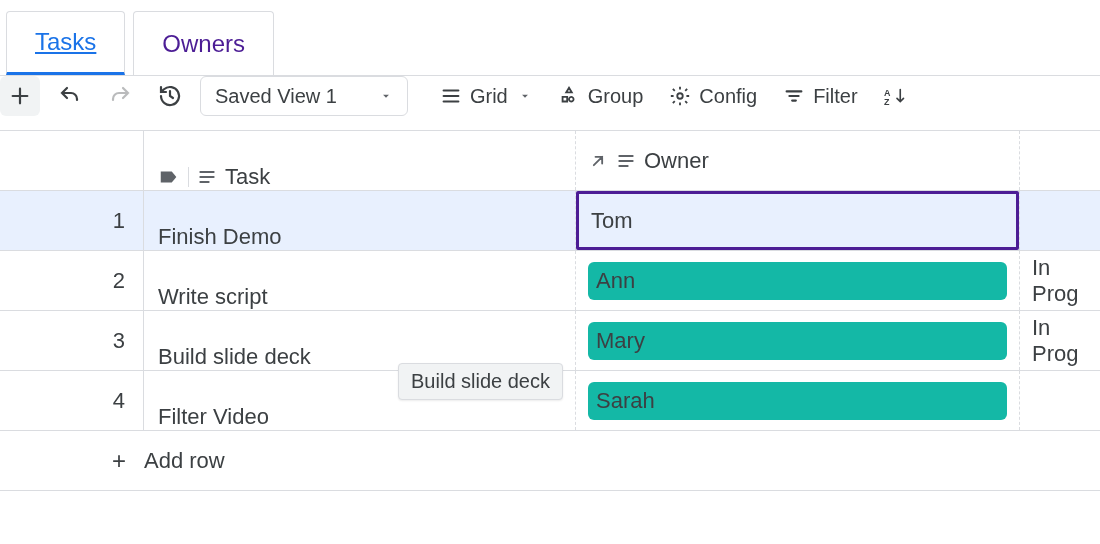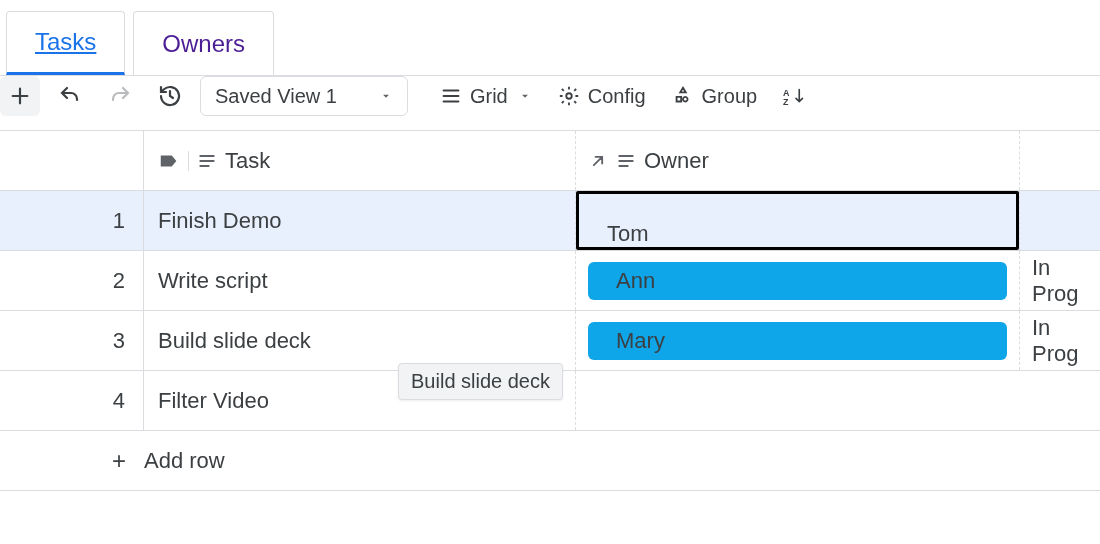--- a/index.html
+++ b/index.html
@@ -234,20 +234,20 @@
   <div class="tb-item">
     <span class="icon">
       <svg width="22" height="22" viewBox="0 0 24 24">
-          <circle cx="12" cy="12" r="3" fill="none" stroke="#3c4043" stroke-width="2"></circle>
-          <path fill="none" stroke="#3c4043" stroke-width="2" d="M12 2v3M12 19v3M4.2 4.2l2.1 2.1M17.7 17.7l2.1 2.1M2 12h3M19 12h3M4.2 19.8l2.1-2.1M17.7 6.3l2.1-2.1"></path>
-        </svg>
-    </span>
-    <span>Config</span>
+          <path fill="none" stroke="#3c4043" stroke-width="2" d="M12 3l3 5H9zM5 13h5v5H5zM17 15.5a2.5 2.5 0 1 1 0-.01"></path>
+        </svg>
+    </span>
+    <span>Group</span>
   </div>
 
   <div class="tb-item">
     <span class="icon">
       <svg width="22" height="22" viewBox="0 0 24 24">
-          <path fill="none" stroke="#3c4043" stroke-width="2" d="M12 3l3 5H9zM5 13h5v5H5zM17 15.5a2.5 2.5 0 1 1 0-.01"></path>
-        </svg>
-    </span>
-    <span>Group</span>
+          <circle cx="12" cy="12" r="3" fill="none" stroke="#3c4043" stroke-width="2"></circle>
+          <path fill="none" stroke="#3c4043" stroke-width="2" d="M12 2v3M12 19v3M4.2 4.2l2.1 2.1M17.7 17.7l2.1 2.1M2 12h3M19 12h3M4.2 19.8l2.1-2.1M17.7 6.3l2.1-2.1"></path>
+        </svg>
+    </span>
+    <span>Config</span>
   </div>
 
 

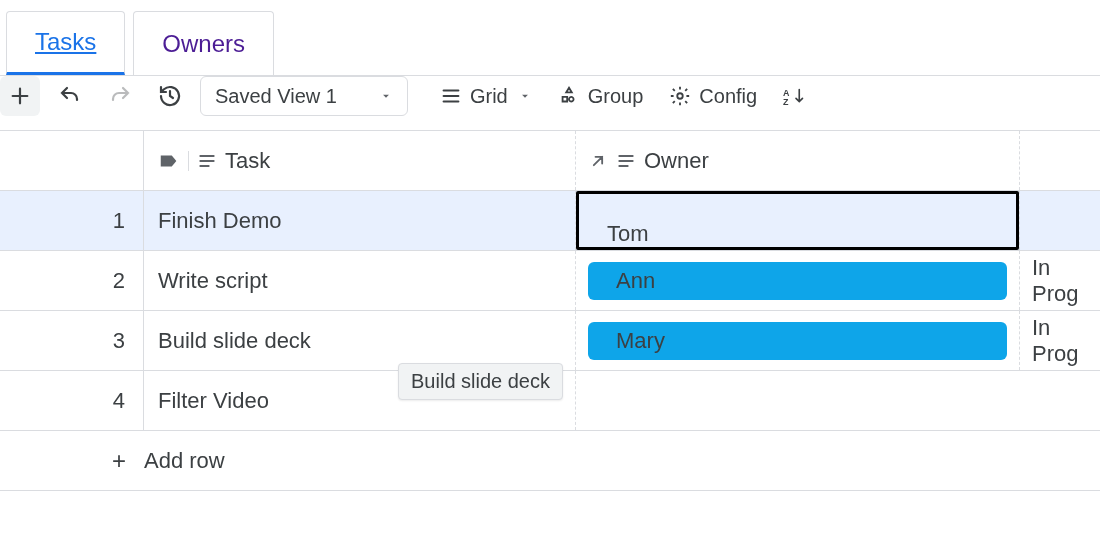--- a/index.html
+++ b/index.html
@@ -250,6 +250,14 @@
     <span>Config</span>
   </div>
 
+  <div class="tb-item">
+    <span class="icon">
+      <svg width="22" height="22" viewBox="0 0 24 24">
+          <path stroke="#3c4043" stroke-width="2.4" stroke-linecap="round" d="M4 7h16M7 12h10M10 17h4"></path>
+        </svg>
+    </span>
+    <span>Filter</span>
+  </div>
 
   <div class="tb-item" style="padding-right:0;">
     <span class="icon">

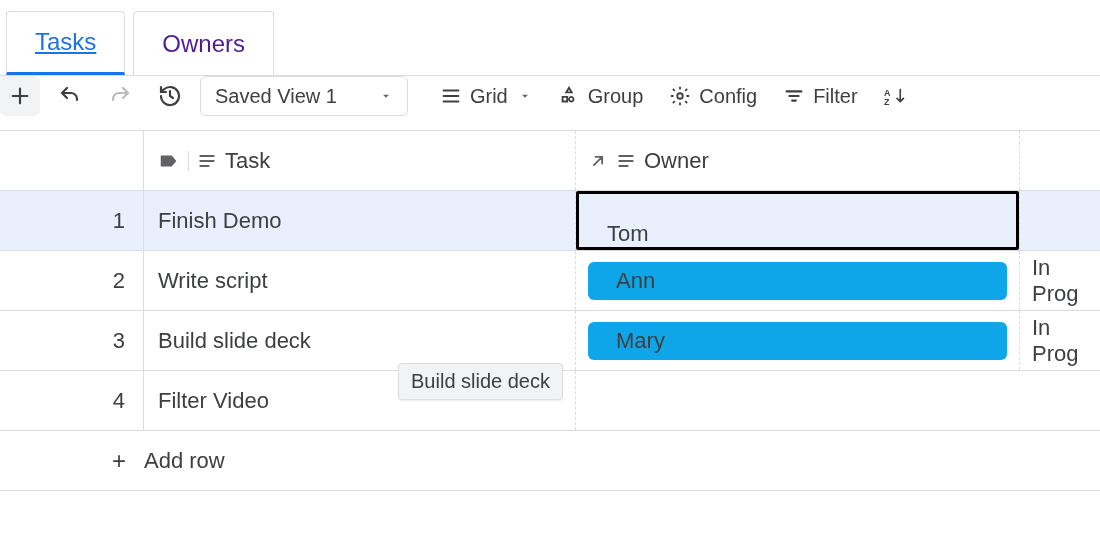--- a/index.html
+++ b/index.html
@@ -110,7 +110,7 @@
   }
   .header-row { height: 58px; background: #fff; }
   .col-rownum { width: 144px; display:flex; align-items:center; justify-content:flex-end; padding-right: 18px; font-size: 22px; color:#3c4043; border-right:1px solid #dadce0;}
-  .col-task { width: 432px; display:flex; align-items:center; padding:0 14px; font-size: 22px; border-right:1px dashed #dadce0; position:relative;}
+  .col-task { width: 432px; display:flex; align-items:flex-end; padding:0 14px; font-size: 22px; border-right:1px dashed #dadce0; position:relative;}
   .col-owner { width: 444px; display:flex; align-items:center; padding:0 12px; font-size: 22px; border-right:1px dashed #dadce0;}
   .col-status { flex:1; display:flex; align-items:center; padding:0 12px; font-size:22px; }
 

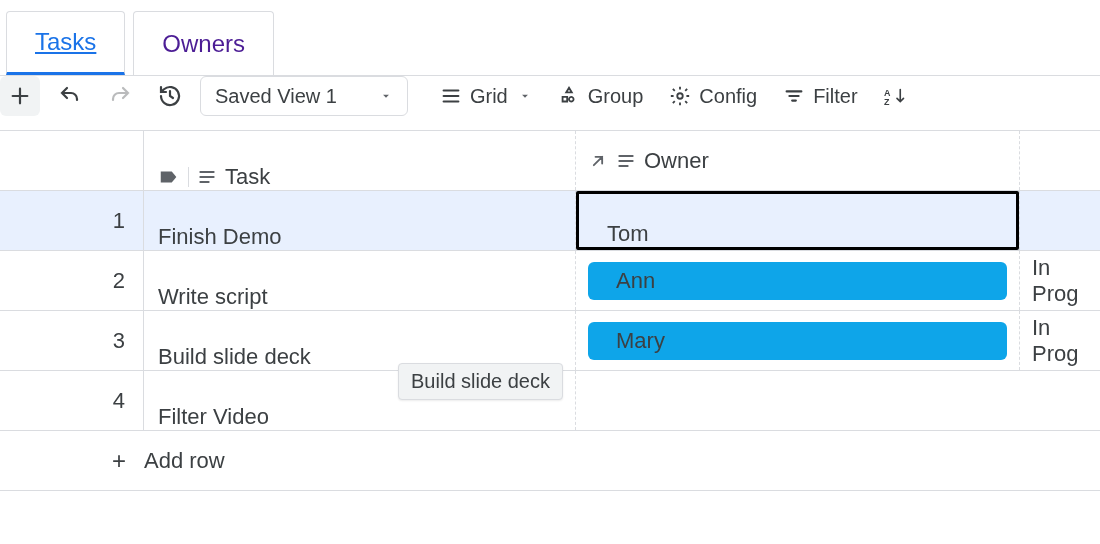--- a/index.html
+++ b/index.html
@@ -137,11 +137,11 @@
     font-size: 22px;
   }
   .owner-cell-selected {
-    border: 3px solid #000000;
+    border: 3px solid #4c1d95;
     border-radius: 2px;
     height: 100%;
-    display:flex; align-items:flex-end;
-    padding: 0 28px;
+    display:flex; align-items:center;
+    padding: 0 12px;
     width: 100%;
   }
 

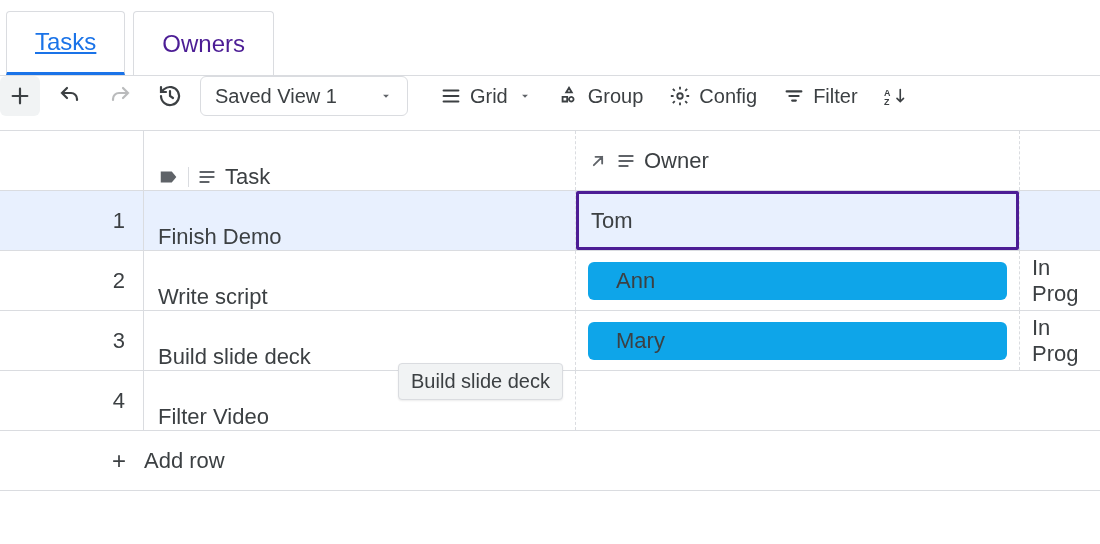--- a/index.html
+++ b/index.html
@@ -130,9 +130,9 @@
   .data-row.active .col-rownum { background:#e8f0fe; }
 
   .chip {
-    background:#0ea5e9;
+    background:#14b8a6;
     border-radius: 6px;
-    padding: 6px 28px;
+    padding: 6px 8px;
     width: 100%;
     font-size: 22px;
   }

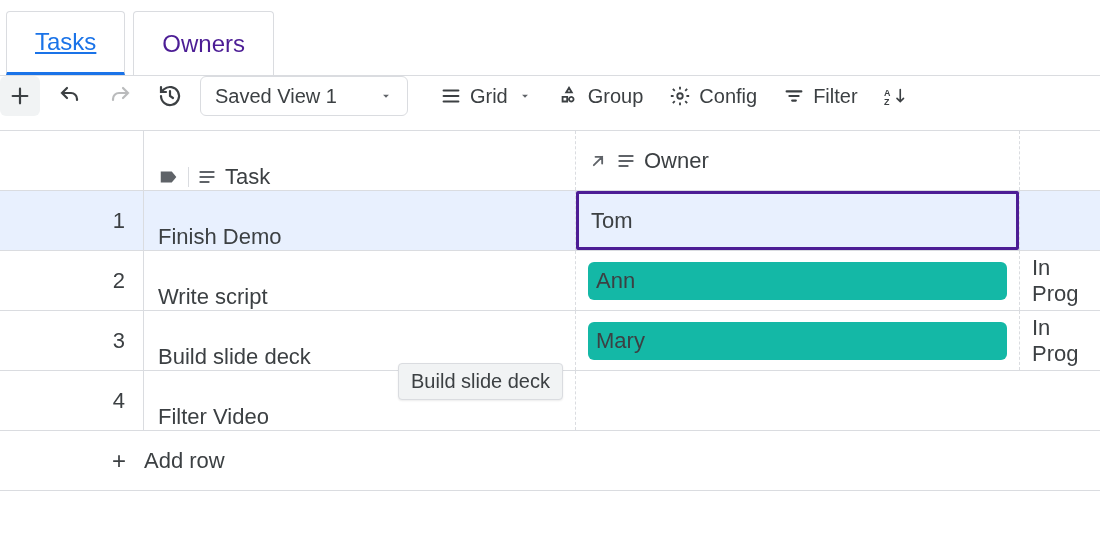--- a/index.html
+++ b/index.html
@@ -359,6 +359,9 @@
     <div class="col-task">
         <span>Filter Video</span>
       </div>
+    <div class="col-owner">
+      <div class="chip"><span>Sarah</span></div>
+    </div>
   </div>
 
   <div class="add-row">

